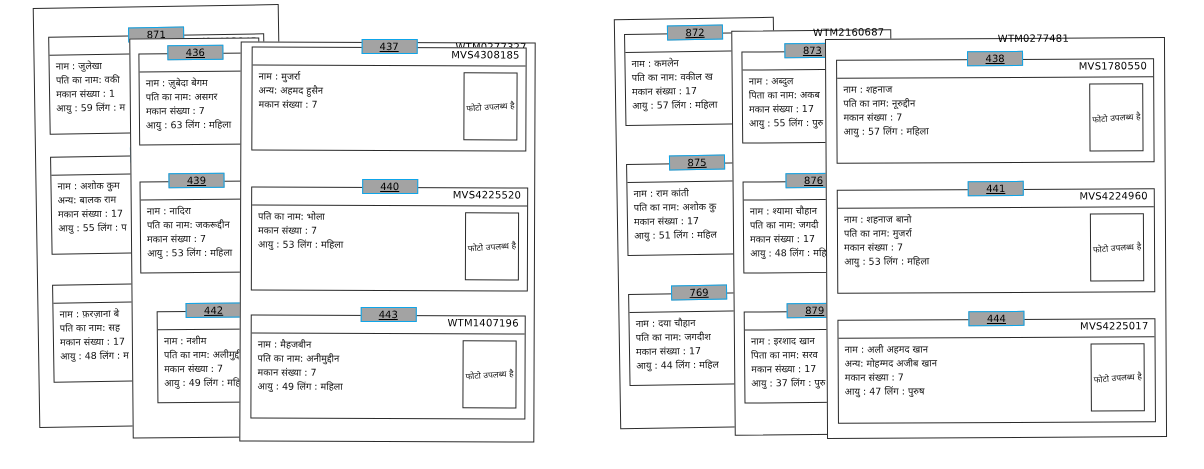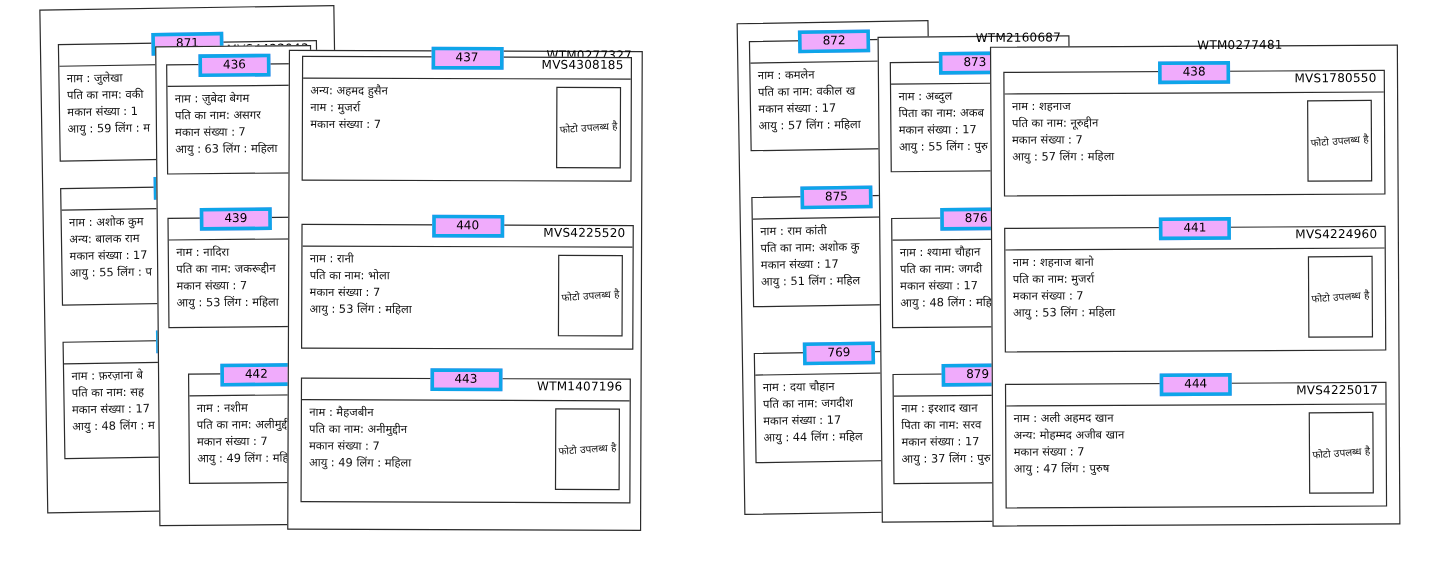--- a/index.html
+++ b/index.html
@@ -42,13 +42,14 @@
     left: 50%;
     transform: translateX(-50%);
     top: -9px;
-    background: #f0abfc;
-    border: 3px solid #0ea5e9;
+    background: #a3a3a3;
+    border: 1px solid #0ea5e9;
     font-size: 10px;
     line-height: 13px;
     padding: 0 10px;
     min-width: 34px;
     text-align: center;
+    text-decoration: underline;
   }
 
   .epic {

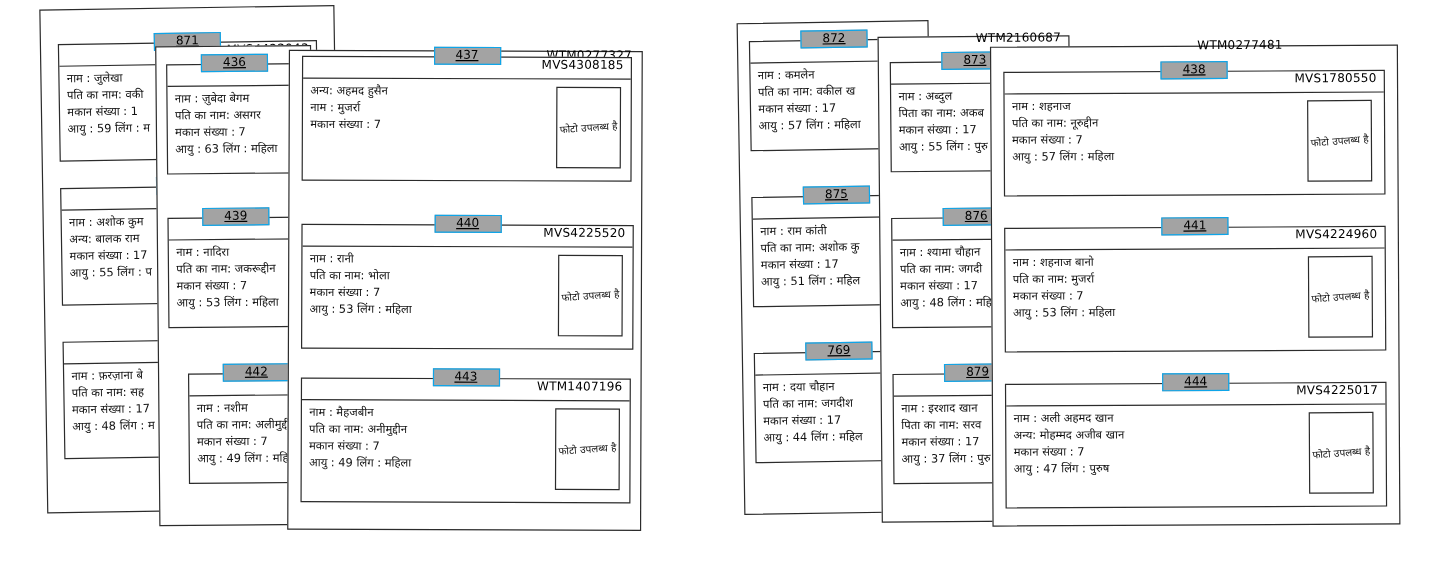--- a/index.html
+++ b/index.html
@@ -190,8 +190,8 @@
       <div class="epic">MVS4308185</div>
     </div>
     <div class="entry-body">
+      <div>नाम : मुजर्रा</div>
       <div>अन्य: अहमद हुसैन</div>
-      <div>नाम : मुजर्रा</div>
       <div>मकान संख्या : 7</div>
     </div>
     <div class="photo" style="right:8px; top:24px; width:54px; height:68px;">

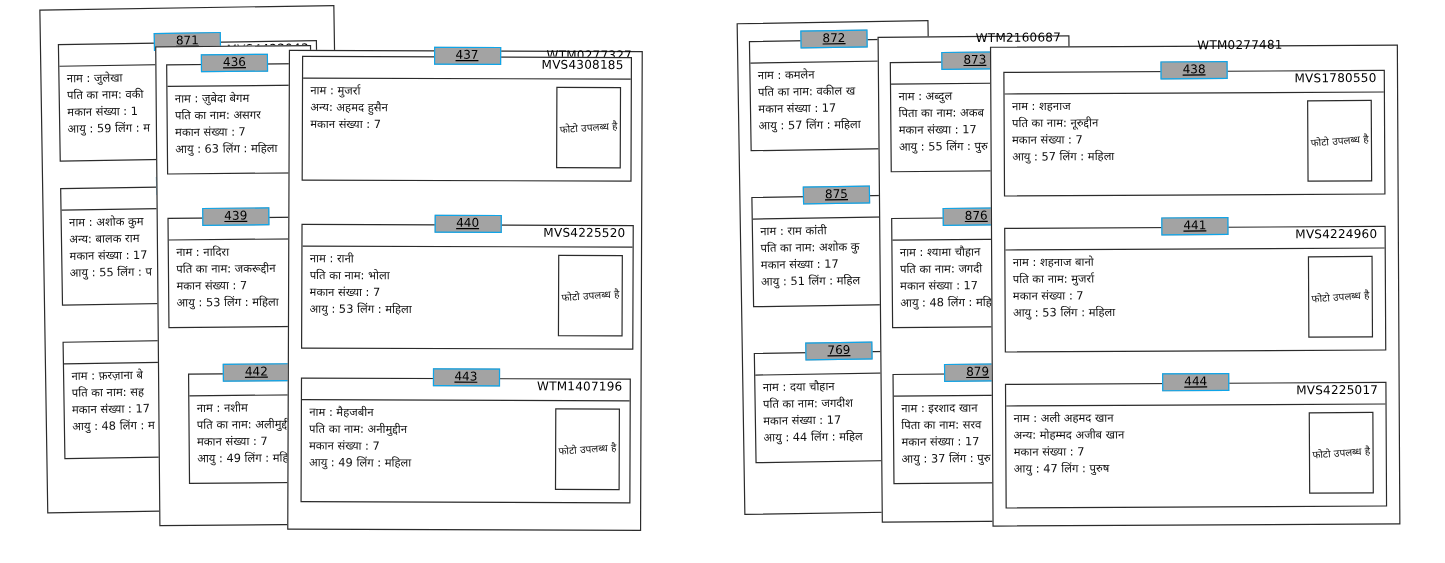--- a/index.html
+++ b/index.html
@@ -205,7 +205,6 @@
       <div class="epic">MVS4225520</div>
     </div>
     <div class="entry-body">
-      <div>नाम : रानी</div>
       <div>पति का नाम: भोला</div>
       <div>मकान संख्या : 7</div>
       <div>आयु : 53 लिंग : महिला</div>

